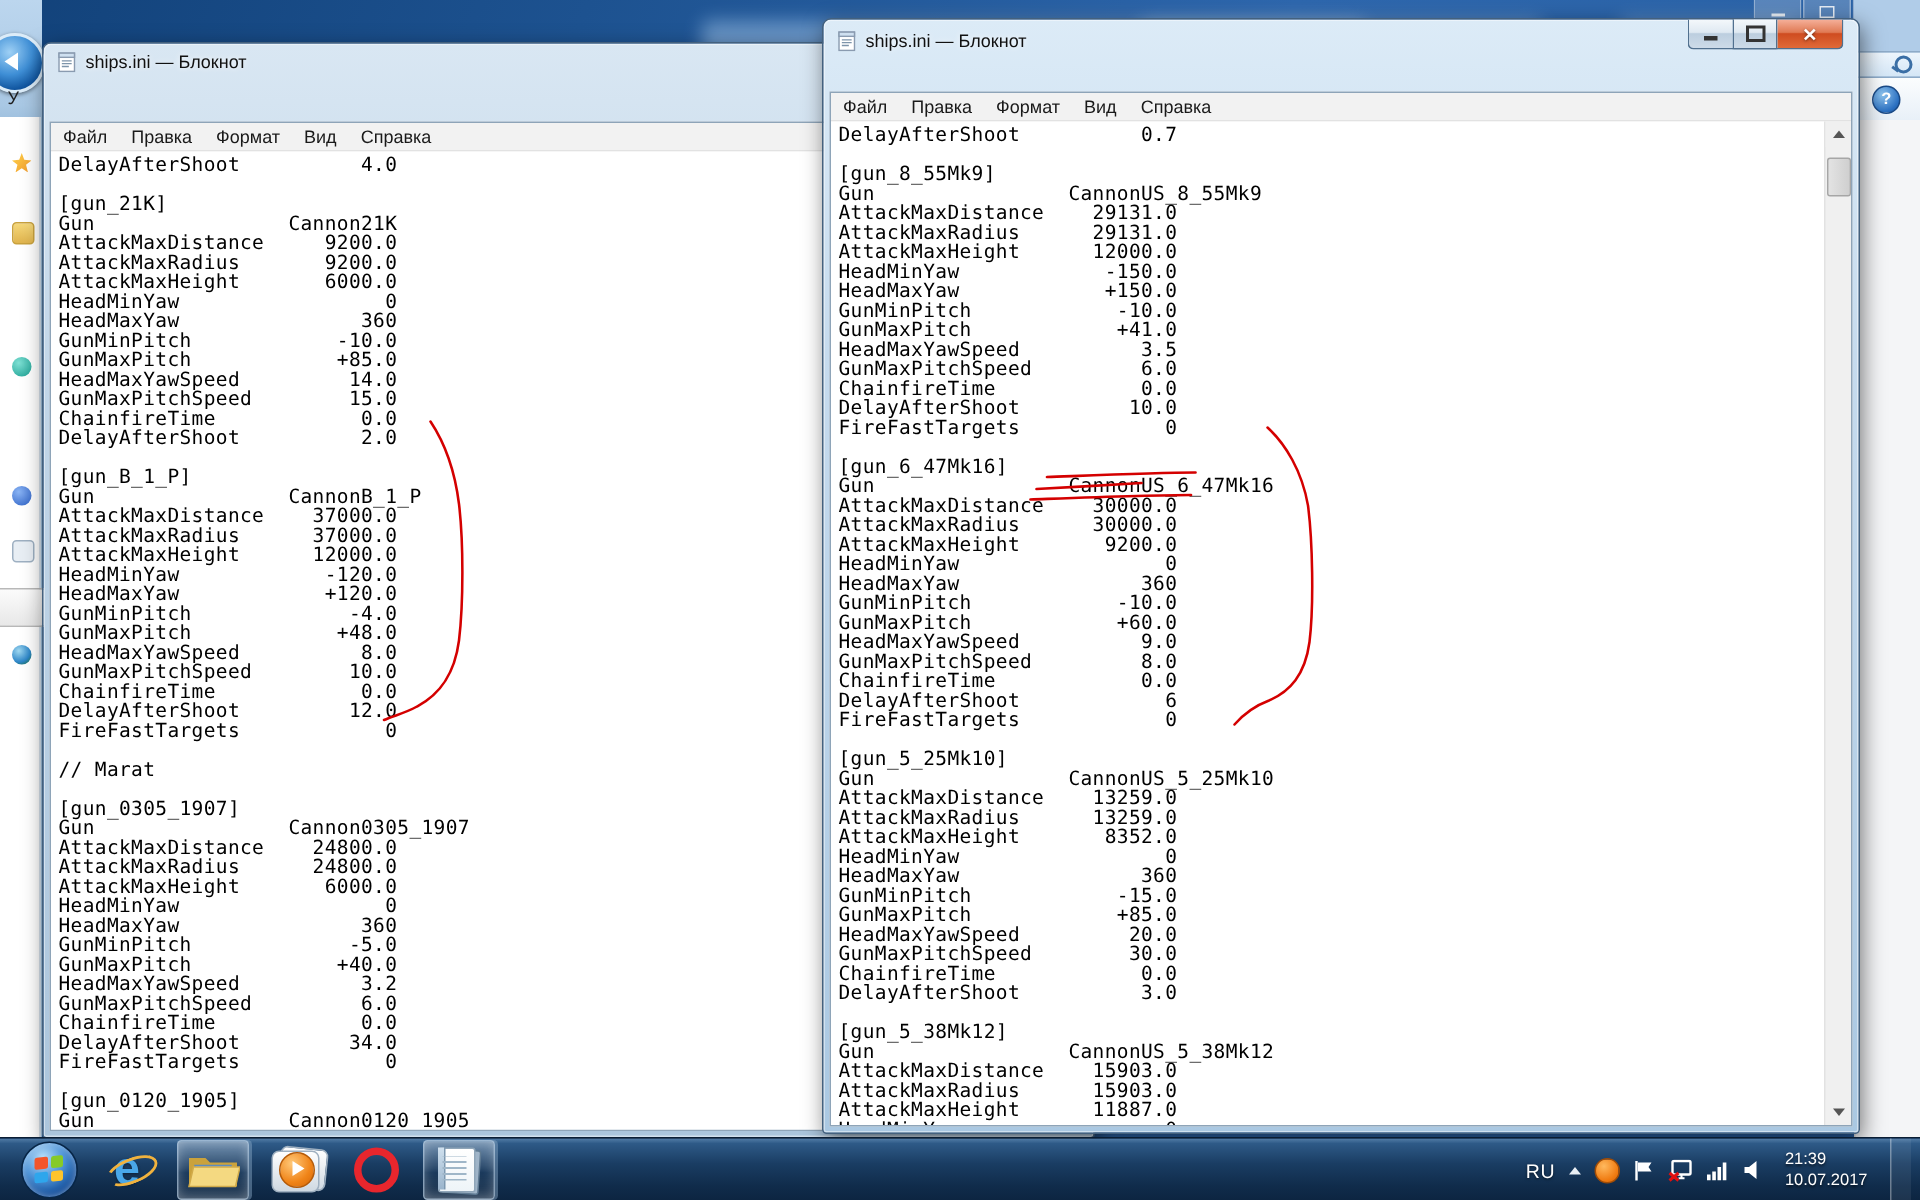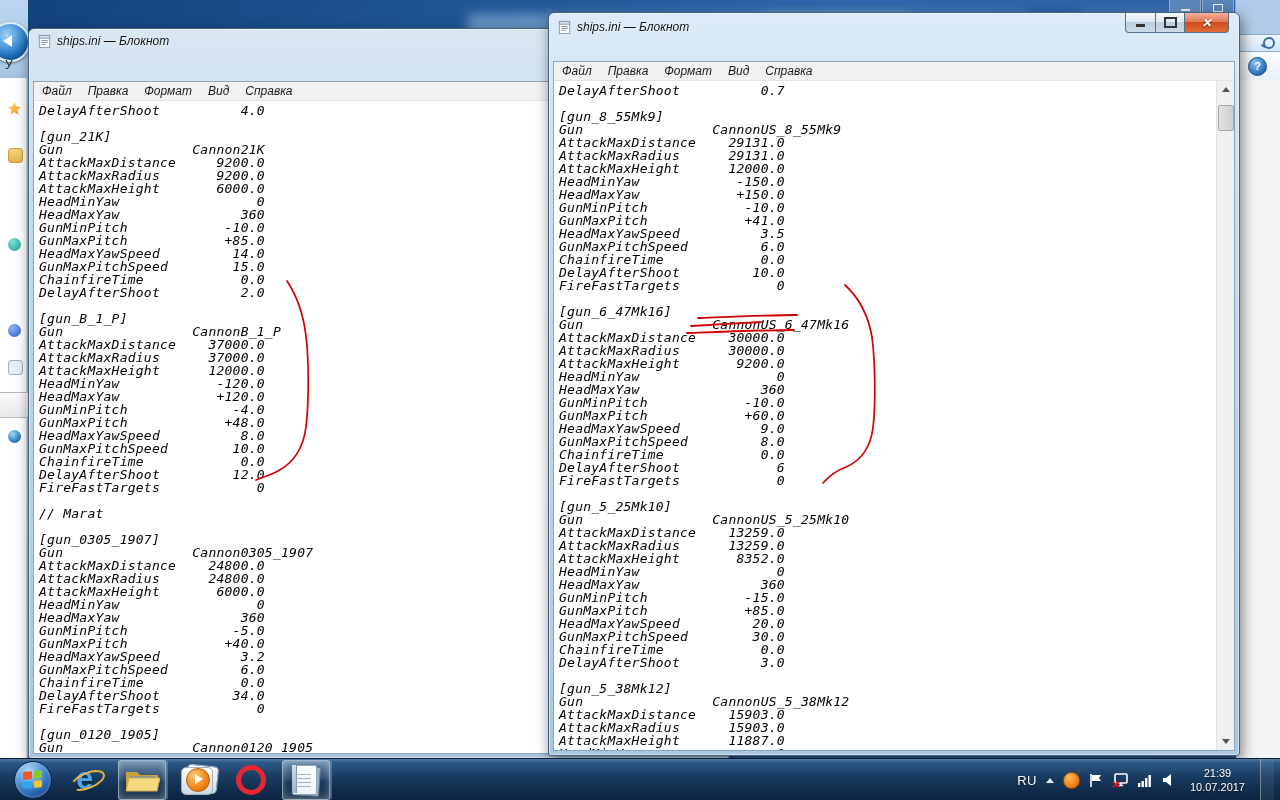--- a/index.html
+++ b/index.html
@@ -55,7 +55,7 @@
   .er-content{position:absolute;left:0;top:80px;width:44px;height:678px;background:#f4f5f7;border-left:1px solid #dcdfe3;}
   
   .npwin{position:absolute;border:1px solid #44617e;border-radius:6px 6px 3px 3px;
-    box-shadow:0 0 0 1px rgba(255,255,255,.45) inset,2px 5px 14px rgba(0,0,0,.5);font-style:italic;}
+    box-shadow:0 0 0 1px rgba(255,255,255,.45) inset,2px 5px 14px rgba(0,0,0,.5);}
   .npwin .titlebar{position:absolute;left:0;top:0;right:0;display:flex;align-items:center;gap:5px;padding-left:8px;}
   .np-title{font-size:12px;color:#111;text-shadow:0 0 4px rgba(255,255,255,.9);white-space:nowrap;}
   .client{position:absolute;left:4px;right:4px;bottom:4px;background:#fff;border:1px solid #8ea4b8;}

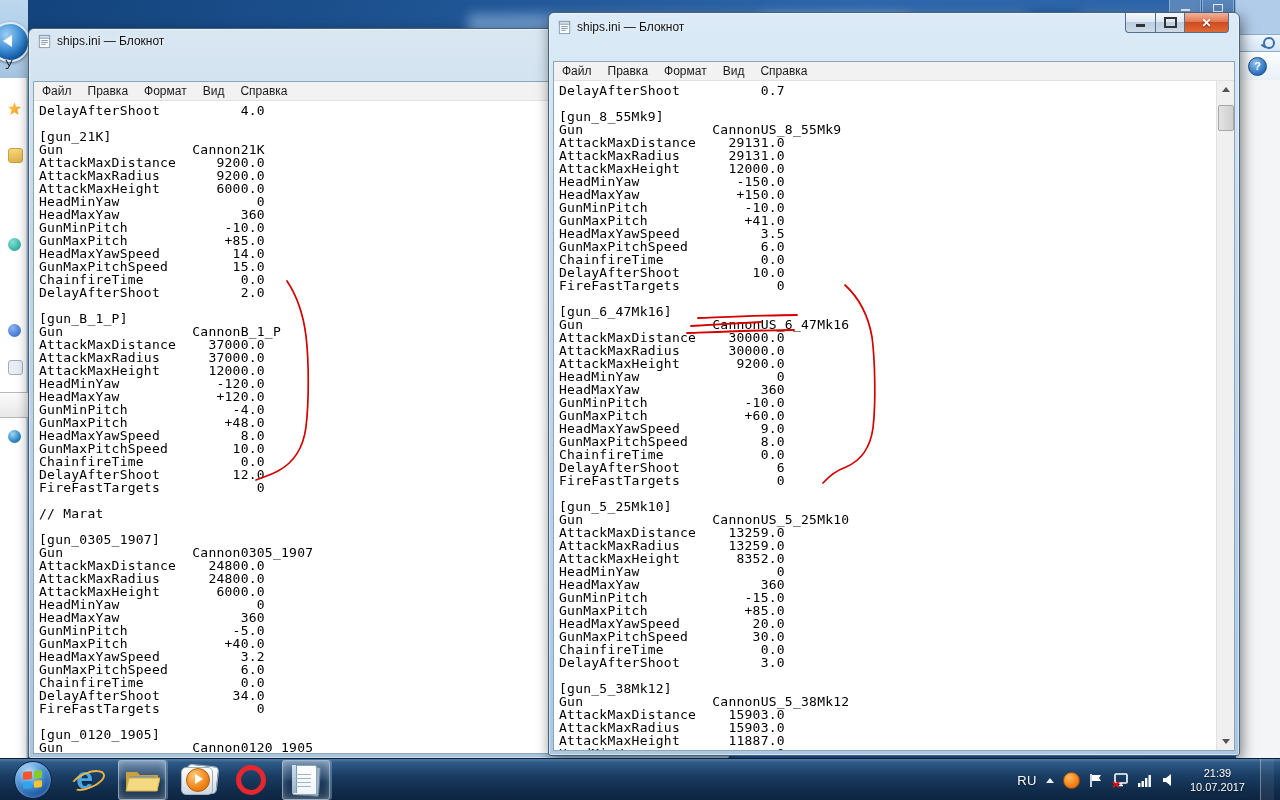--- a/index.html
+++ b/index.html
@@ -129,7 +129,7 @@
   .tray-lang{font-size:13px;letter-spacing:.5px;text-shadow:0 1px 2px rgba(0,0,0,.6);}
   .tray-caret{width:0;height:0;border-left:4px solid transparent;border-right:4px solid transparent;border-bottom:5px solid #e8eef4;}
   .avast{width:15px;height:15px;border-radius:50%;background:radial-gradient(circle at 35% 30%,#ffb95e,#f07c12 65%,#d06008);border:1px solid #a04c06;}
-  .clock{font-size:11px;line-height:14px;text-align:center;text-shadow:0 1px 2px rgba(0,0,0,.7);padding:0 6px;}
+  .clock{font-size:11px;line-height:14px;text-shadow:0 1px 2px rgba(0,0,0,.7);padding:0 6px;}
   .showdesk{width:13px;height:42px;border-left:1px solid rgba(255,255,255,.35);background:rgba(255,255,255,.07);}
   .trayicon{display:flex;align-items:center;}
   

